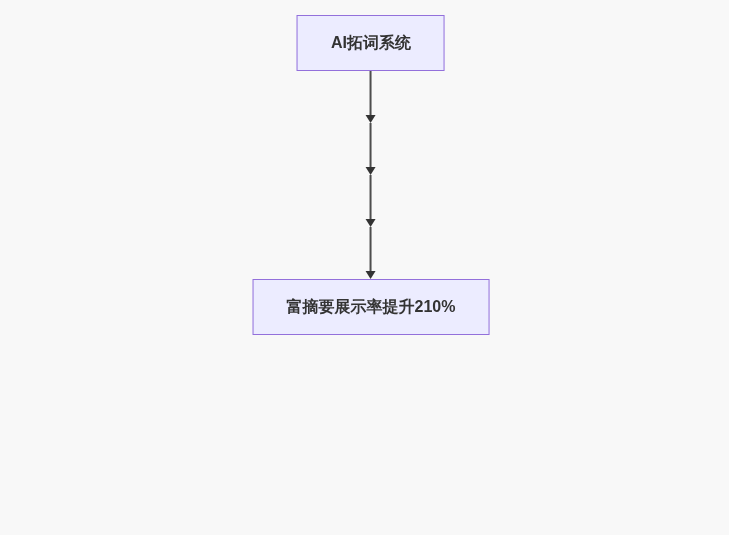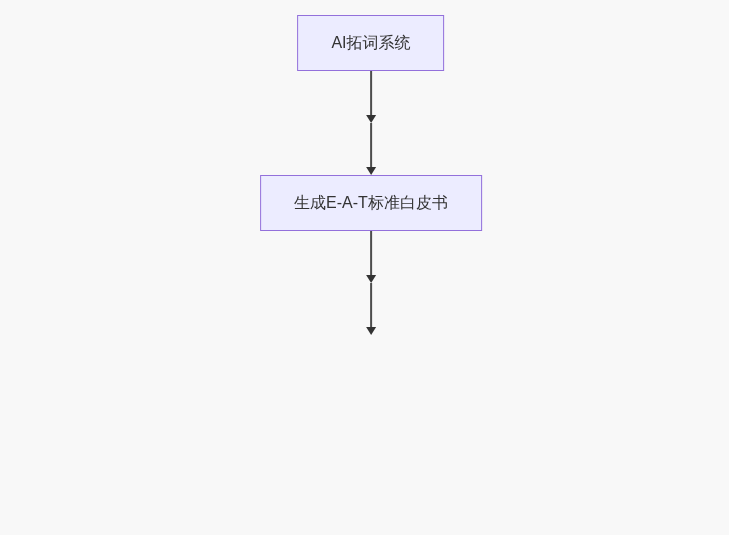--- a/index.html
+++ b/index.html
@@ -41,6 +41,7 @@
     color: #333333;
     white-space: nowrap;
     text-align: center;
+    font-weight: bold;
   }
   .arrow {
     height: 52px;

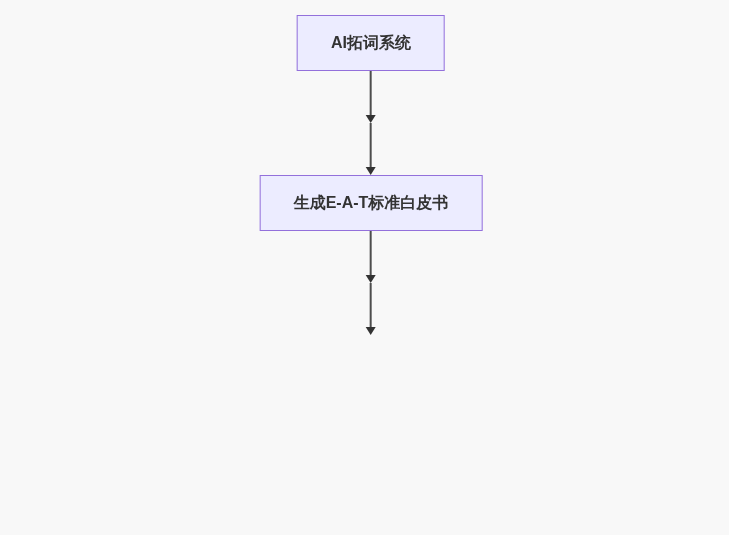--- a/index.html
+++ b/index.html
@@ -83,9 +83,6 @@
       <div class="head"></div>
     </div>
 
-    <div class="node">
-      <span>生成E-A-T标准白皮书</span>
-    </div>
 
     <div class="arrow">
       <div class="shaft"></div>

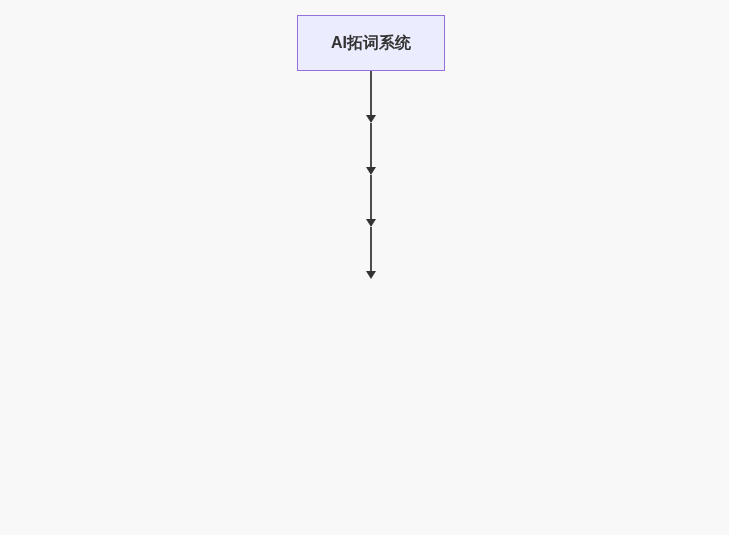--- a/index.html
+++ b/index.html
@@ -95,6 +95,9 @@
       <div class="head"></div>
     </div>
 
+    <div class="node">
+      <span>富摘要展示率提升210%</span>
+    </div>
 
   </div>
 </div>

